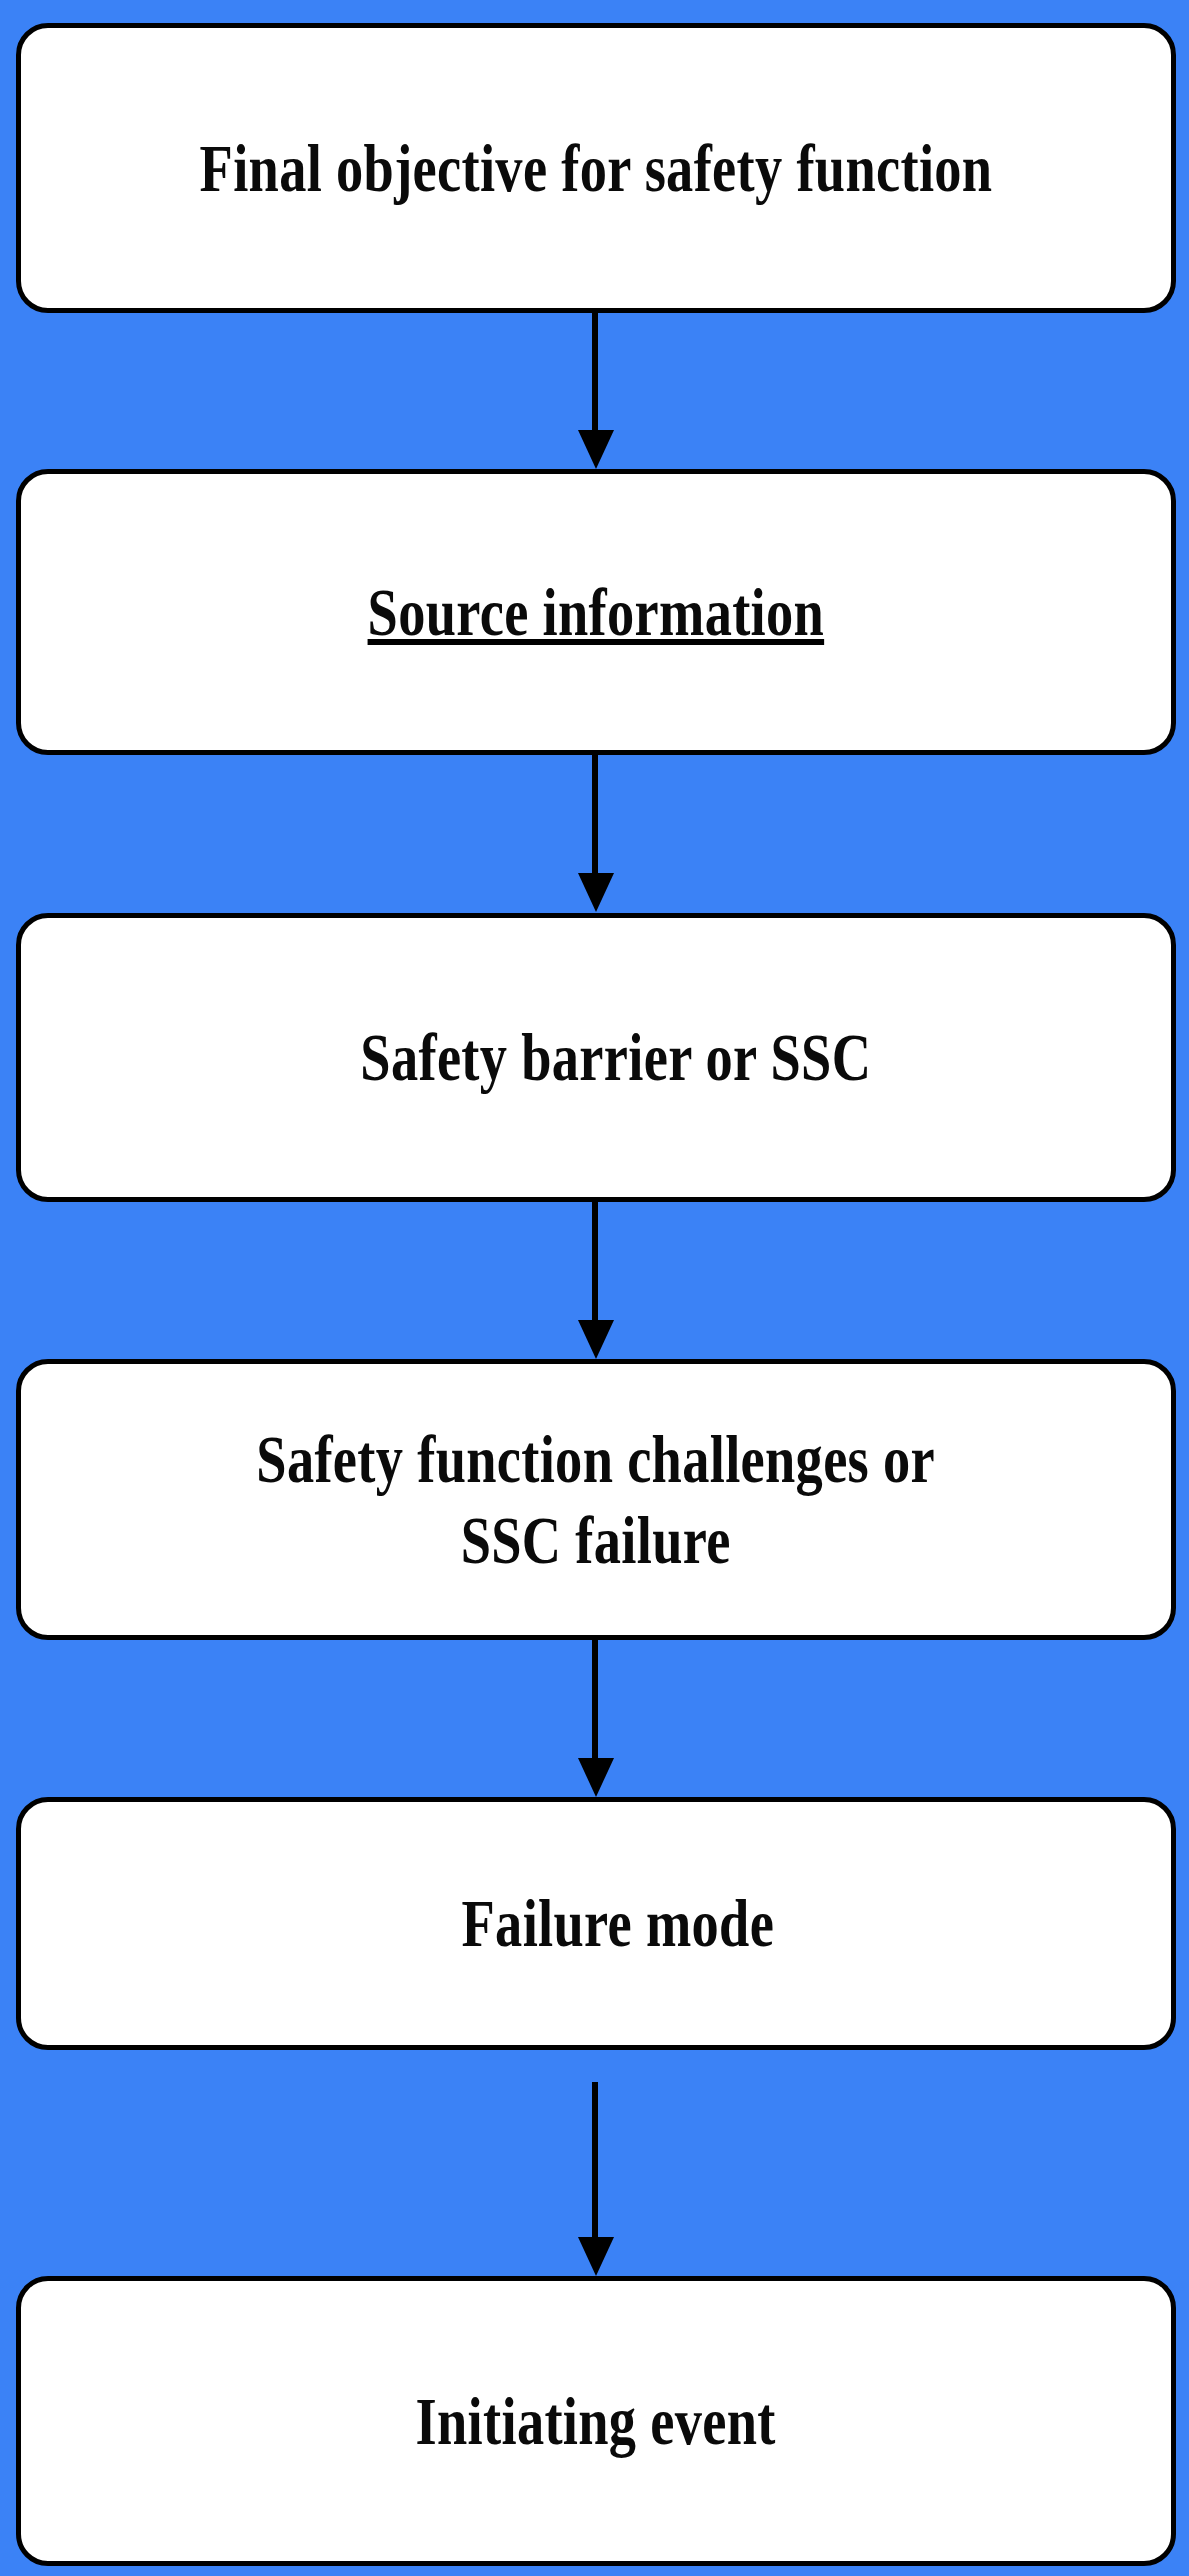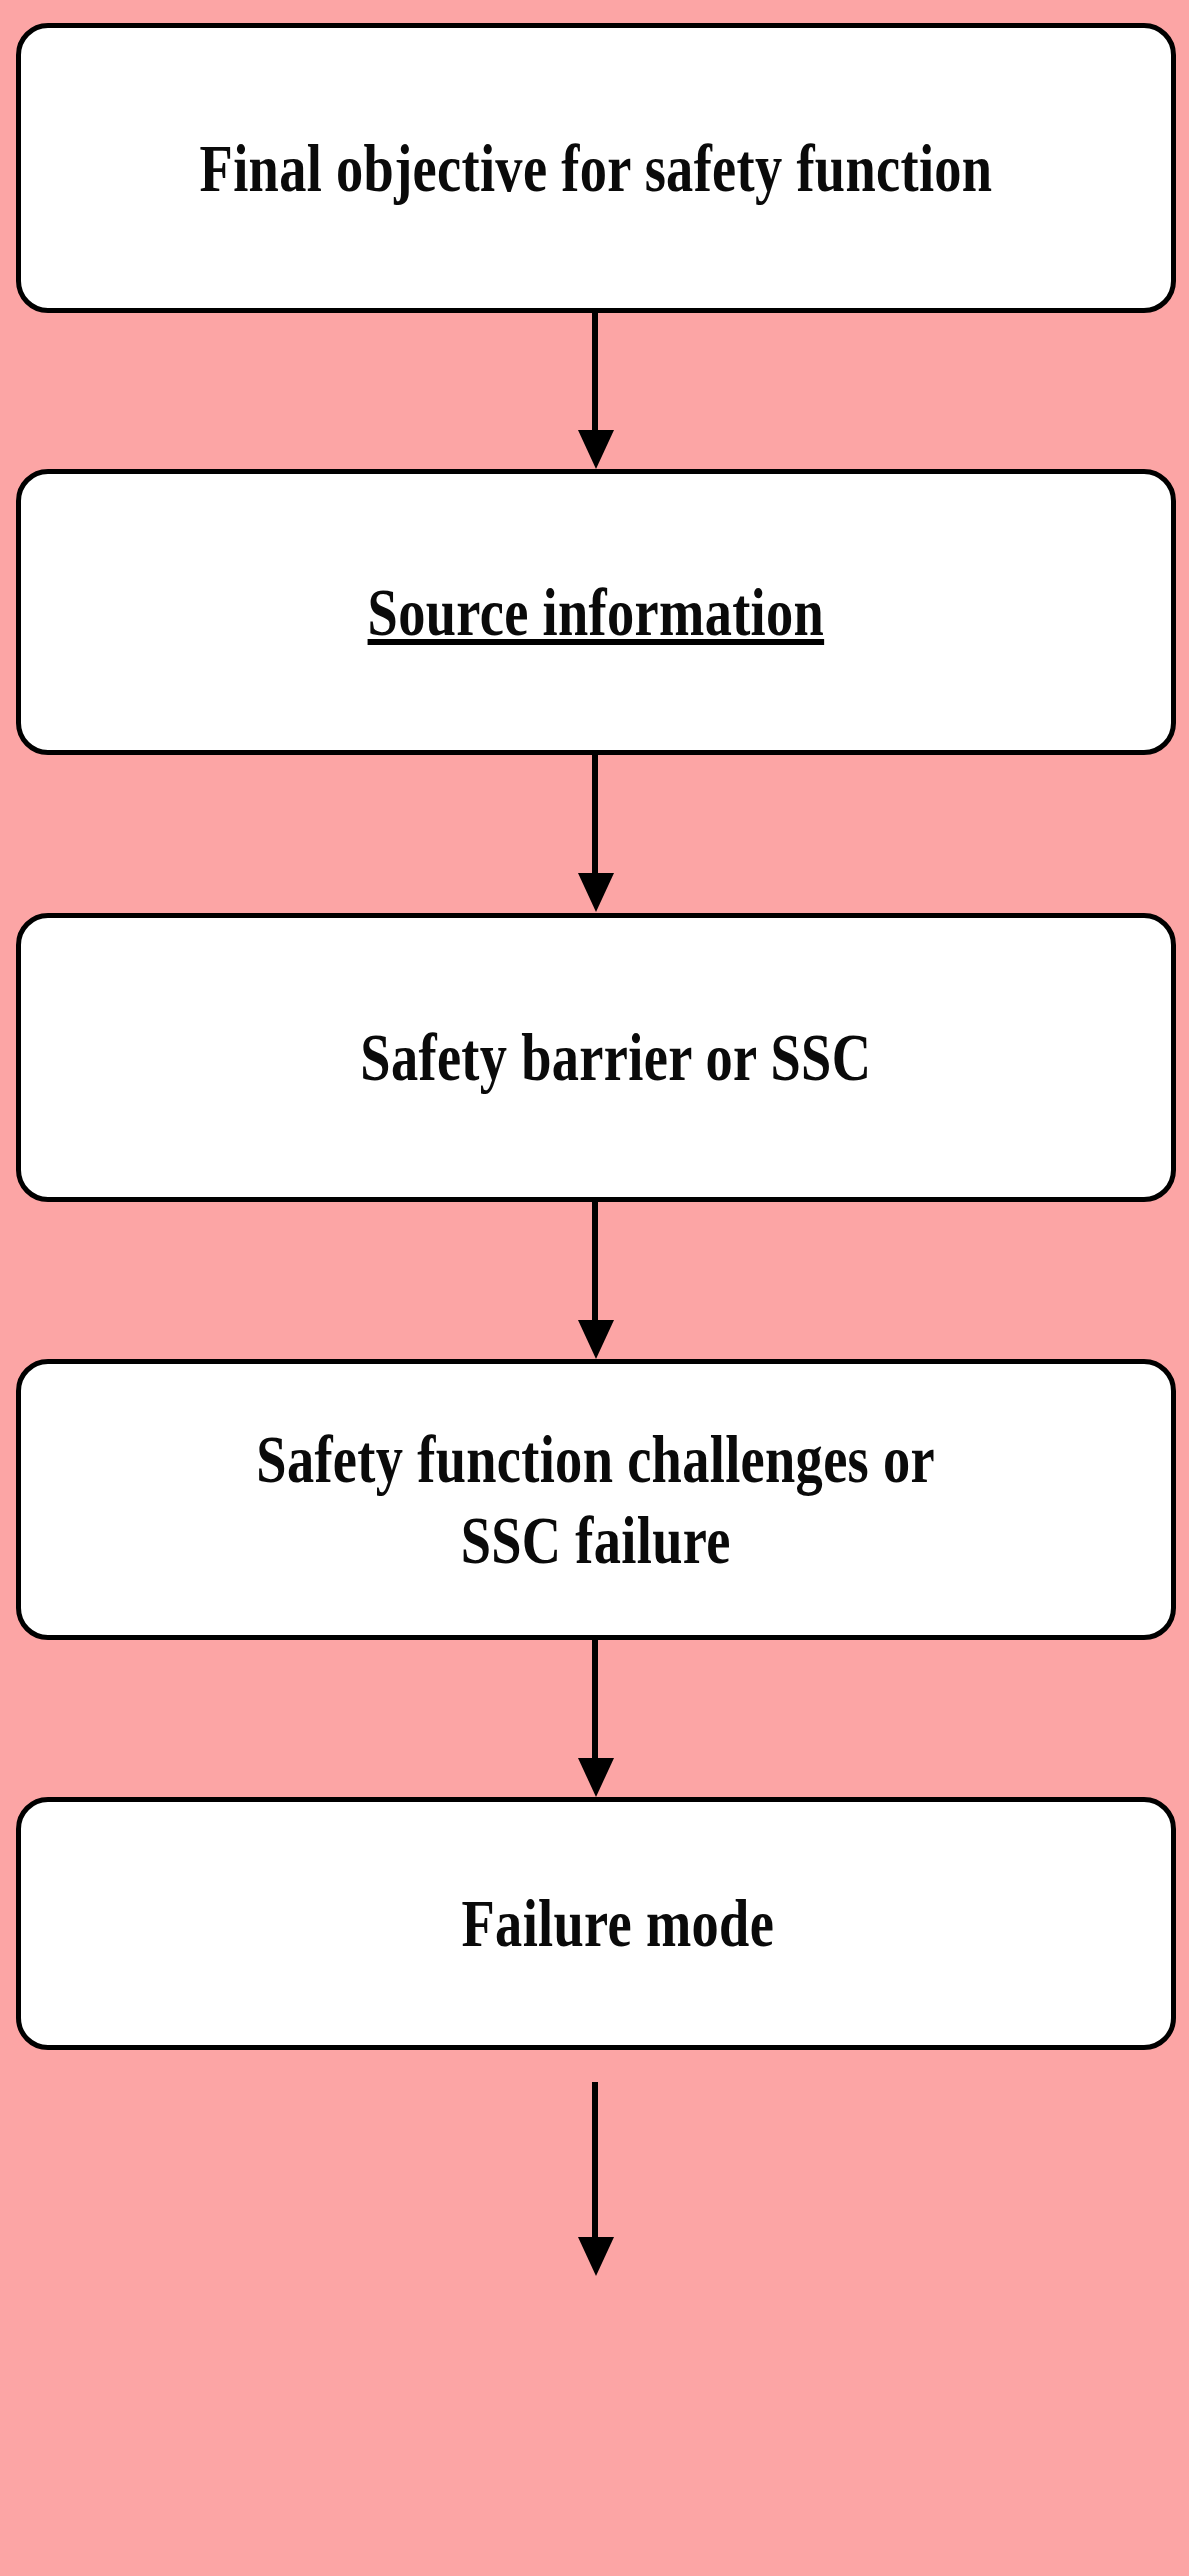--- a/index.html
+++ b/index.html
@@ -15,7 +15,7 @@
     position: relative;
     width: 1189px;
     height: 2576px;
-    background: #fca5a5;
+    background: #3b82f6;
     overflow: hidden;
   }
   .node {

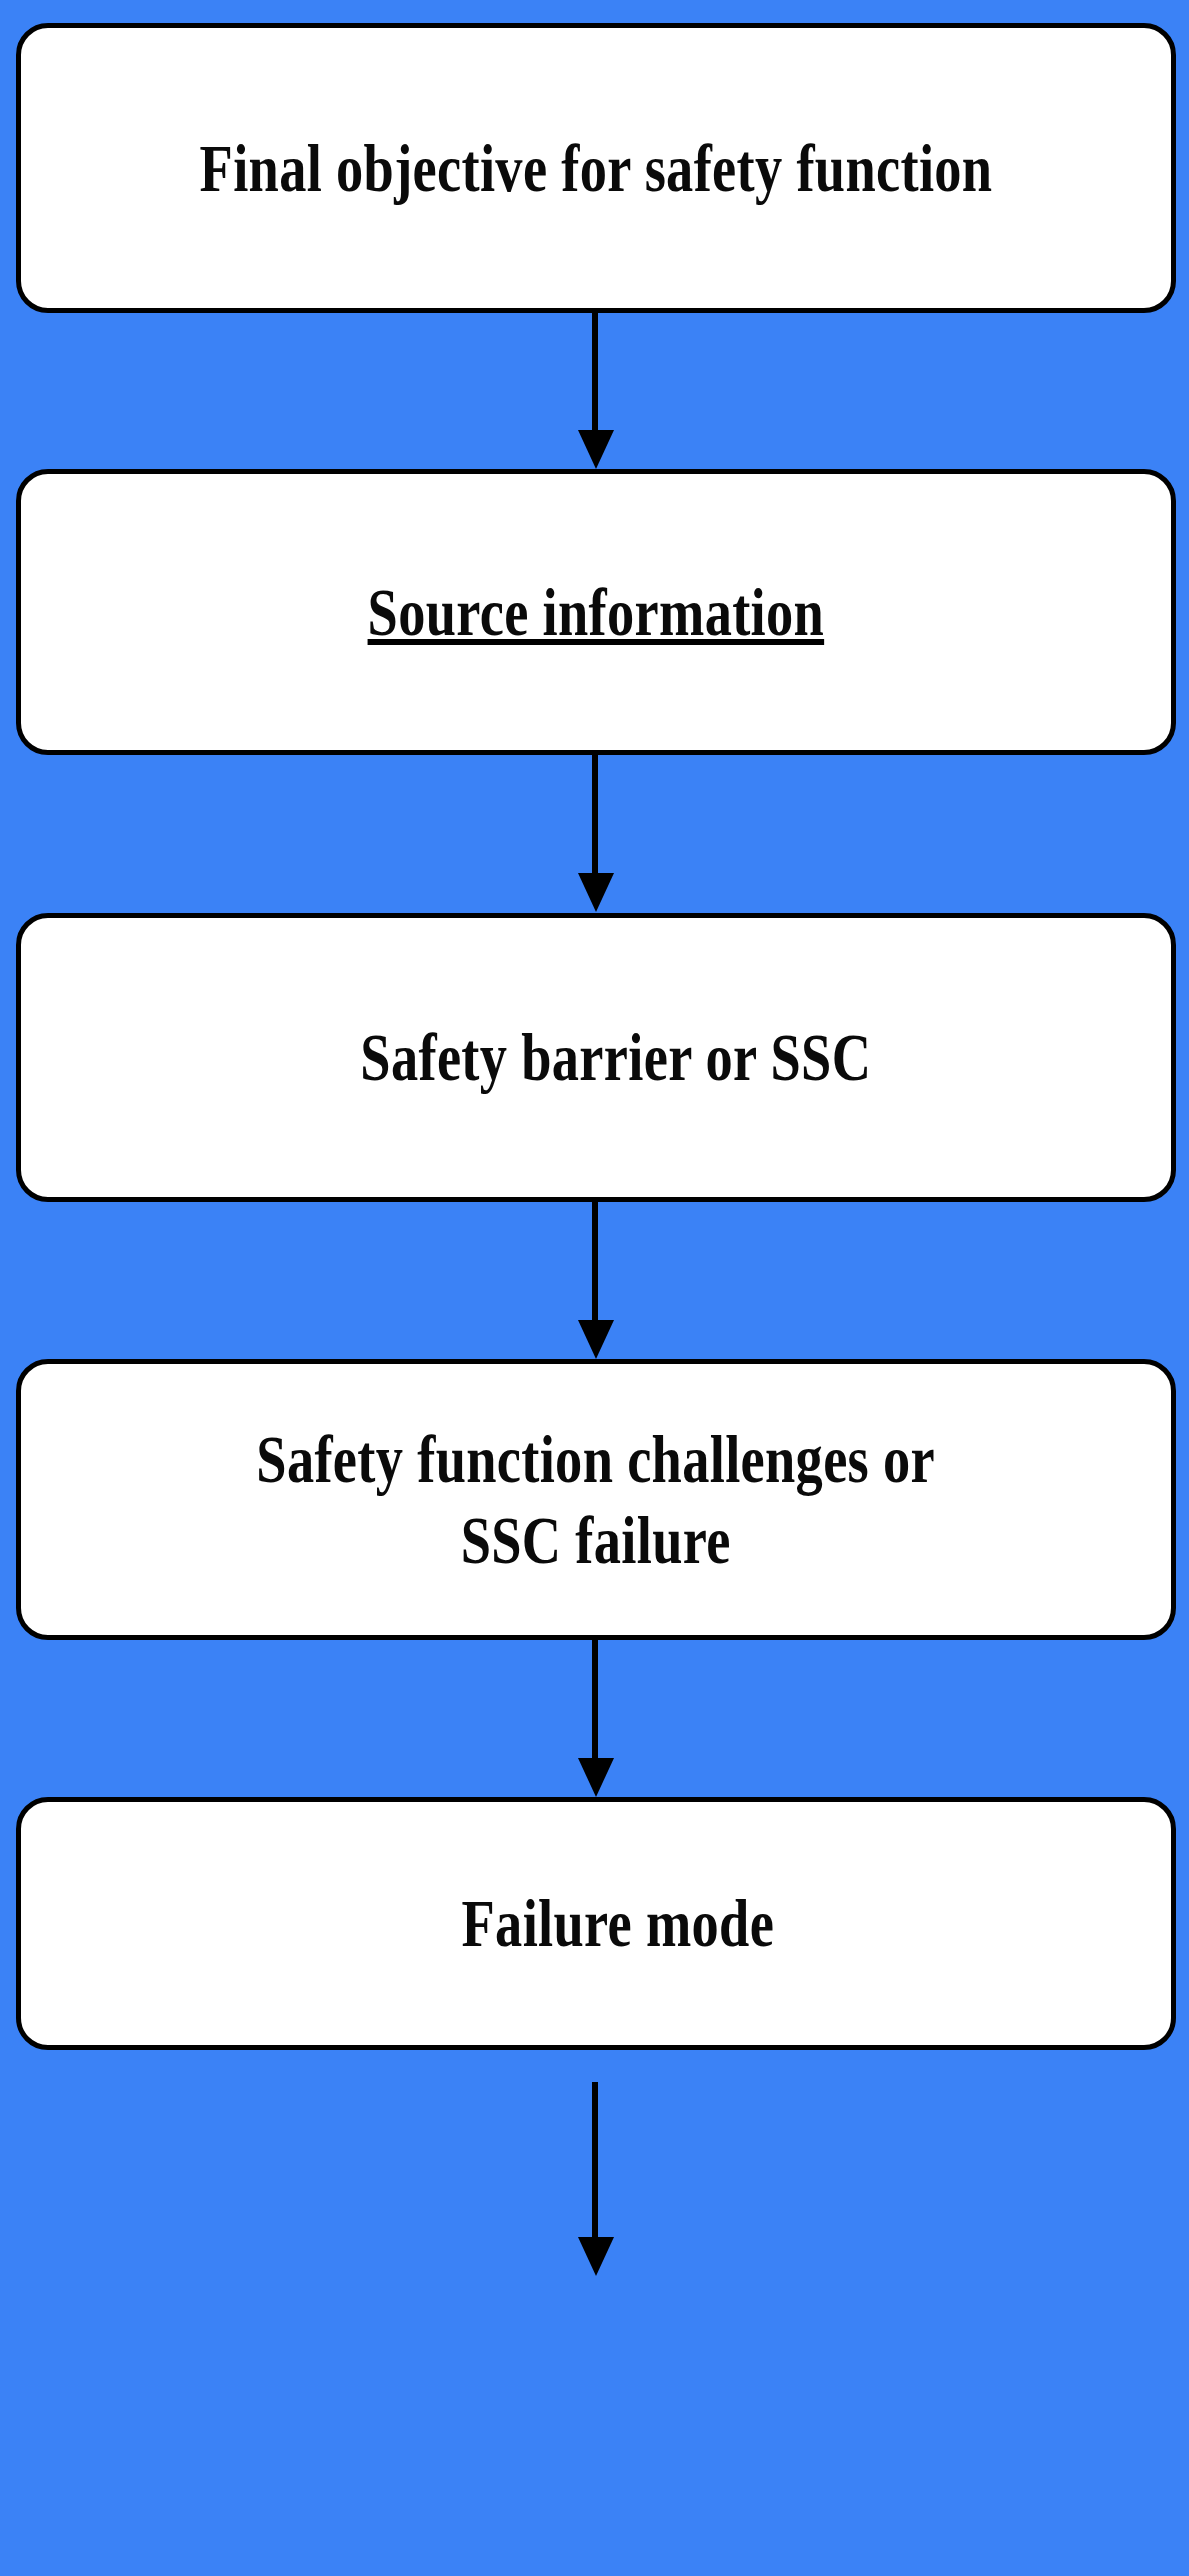--- a/index.html
+++ b/index.html
@@ -145,6 +145,9 @@
     <div class="head"></div>
   </div>
 
+  <div class="node" id="node-5">
+    <span class="node-label">Initiating event</span>
+  </div>
 
 </div>
 

